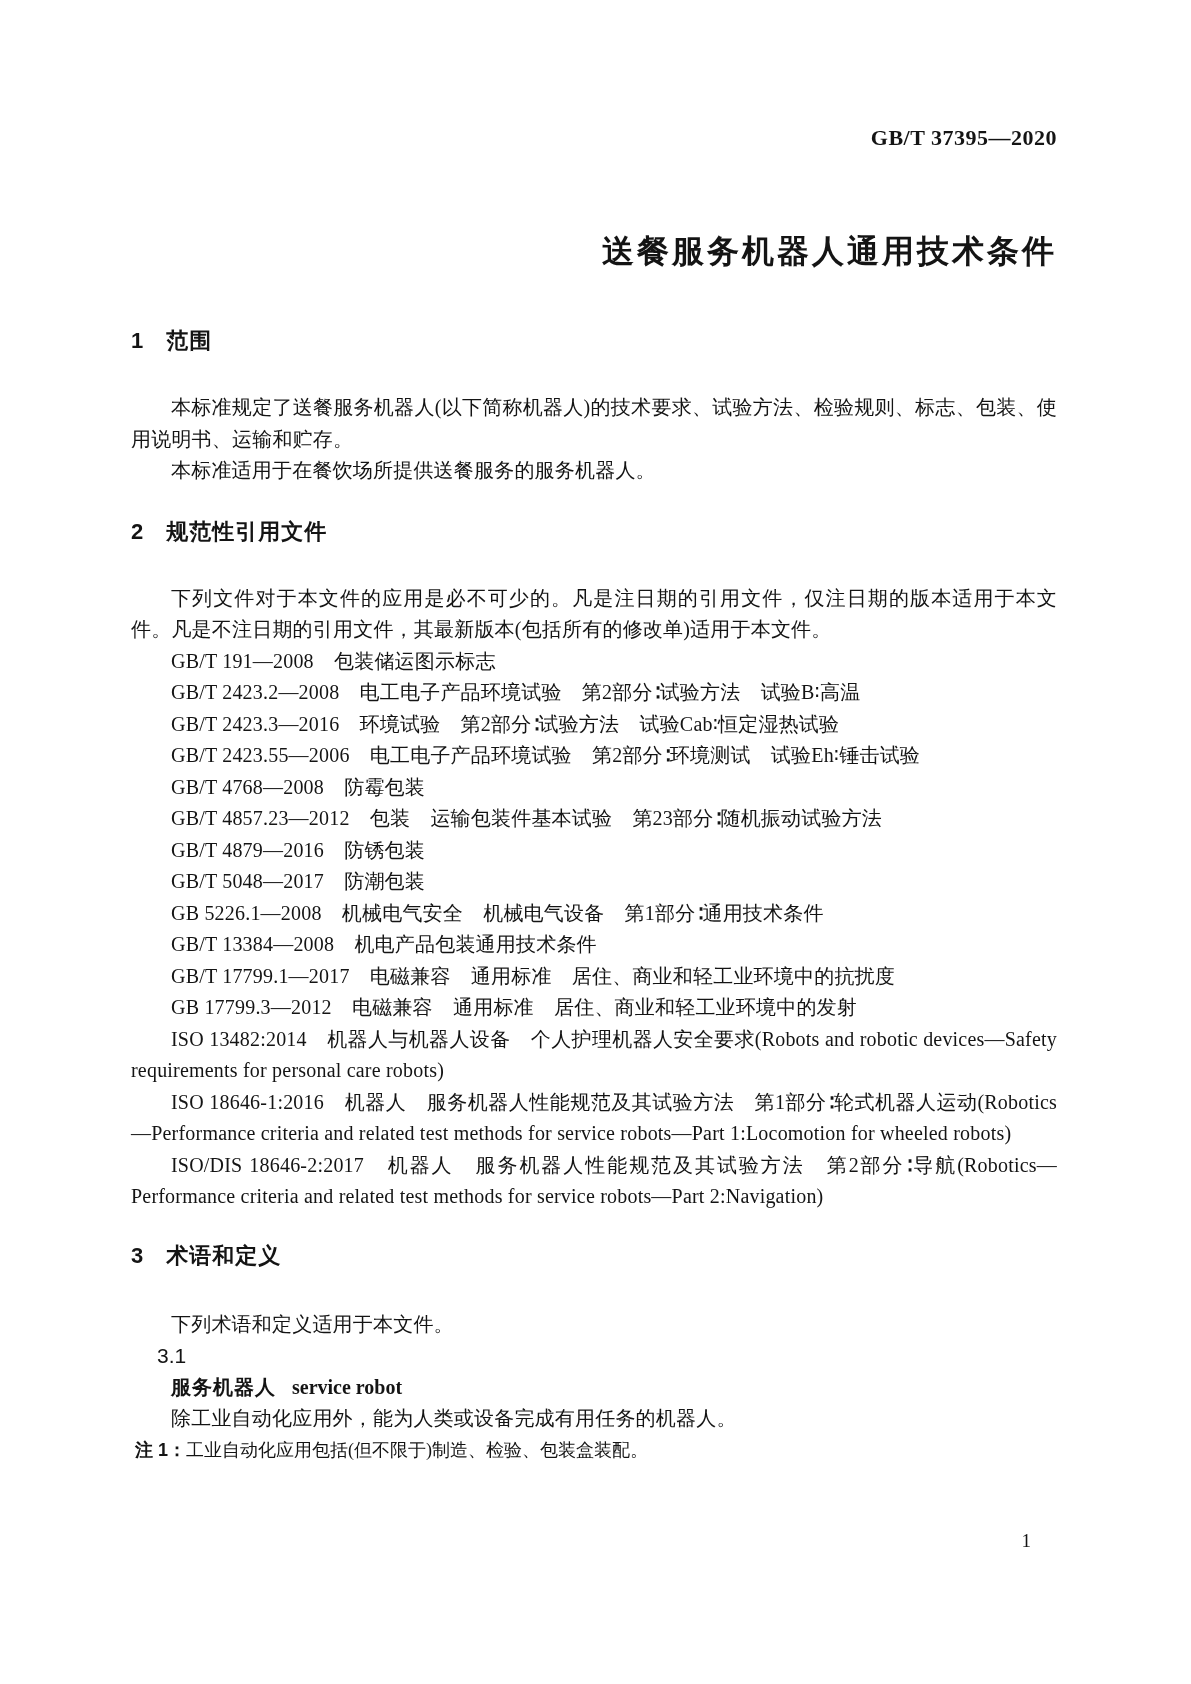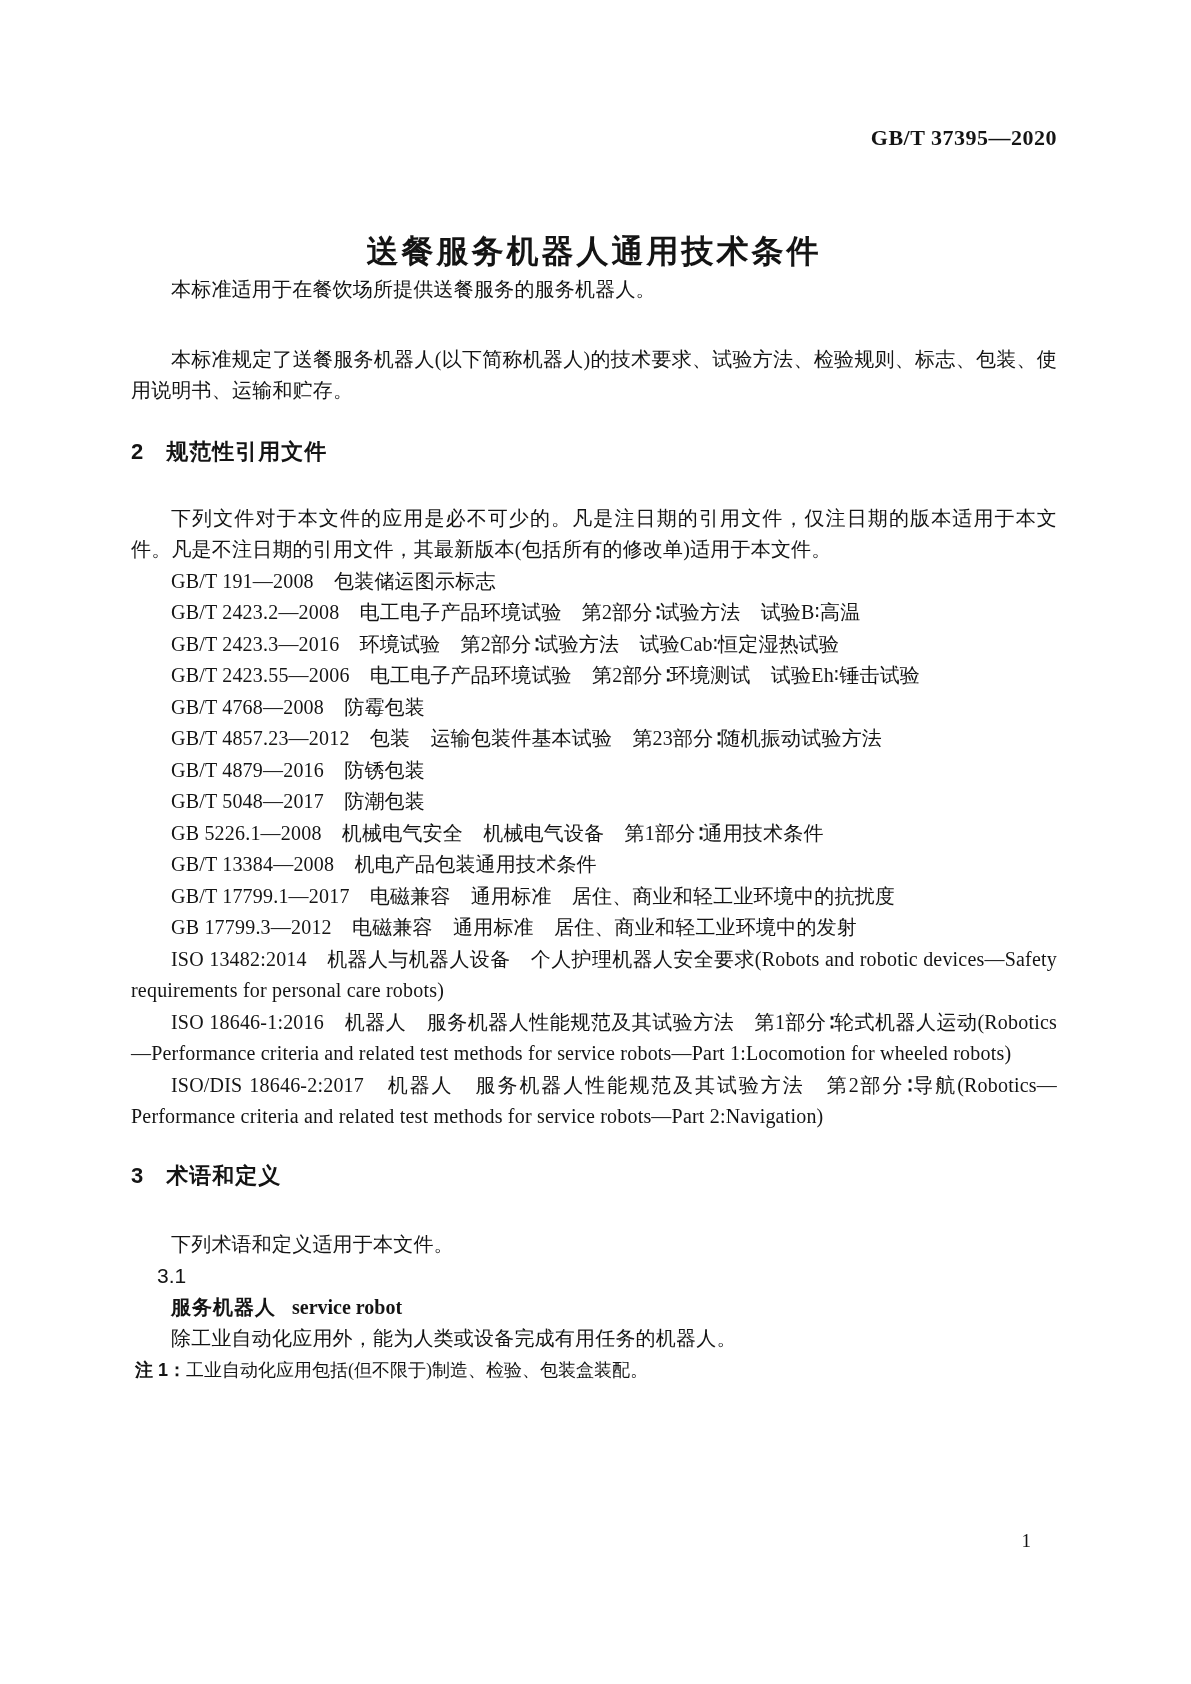--- a/index.html
+++ b/index.html
@@ -25,7 +25,7 @@
   }
   .doc-title {
     margin-top: 76px;
-    text-align: center;
+    text-align: right;
     font-family: "Liberation Sans", "DejaVu Sans", sans-serif;
     font-weight: bold;
     font-size: 32px;

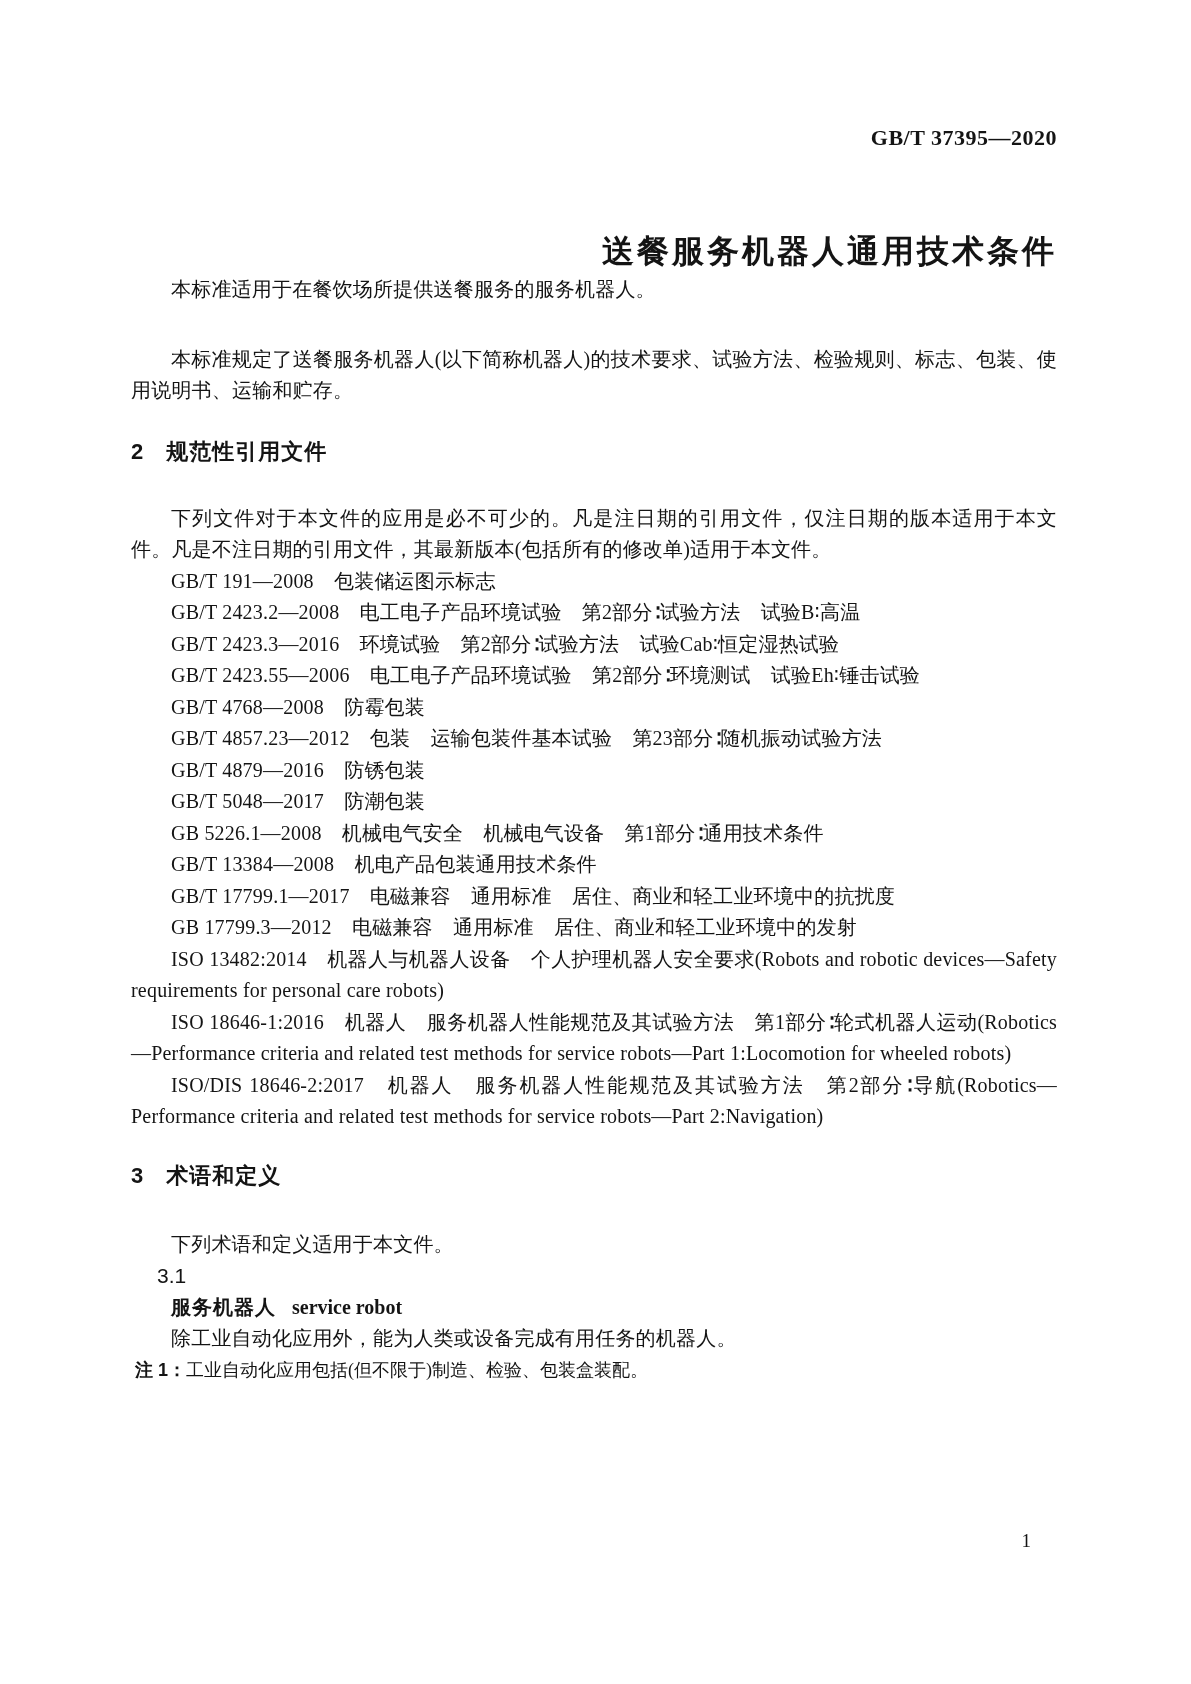--- a/index.html
+++ b/index.html
@@ -97,6 +97,9 @@
 
   <div class="doc-title">送餐服务机器人通用技术条件</div>
 
+  <div class="sec-heading h1">
+    <span class="sec-num">1</span><span>范围</span>
+  </div>
 
   <p class="para">本标准适用于在餐饮场所提供送餐服务的服务机器人。</p>
   <p class="para mt-38">本标准规定了送餐服务机器人(以下简称机器人)的技术要求、试验方法、检验规则、标志、包装、使用说明书、运输和贮存。</p>

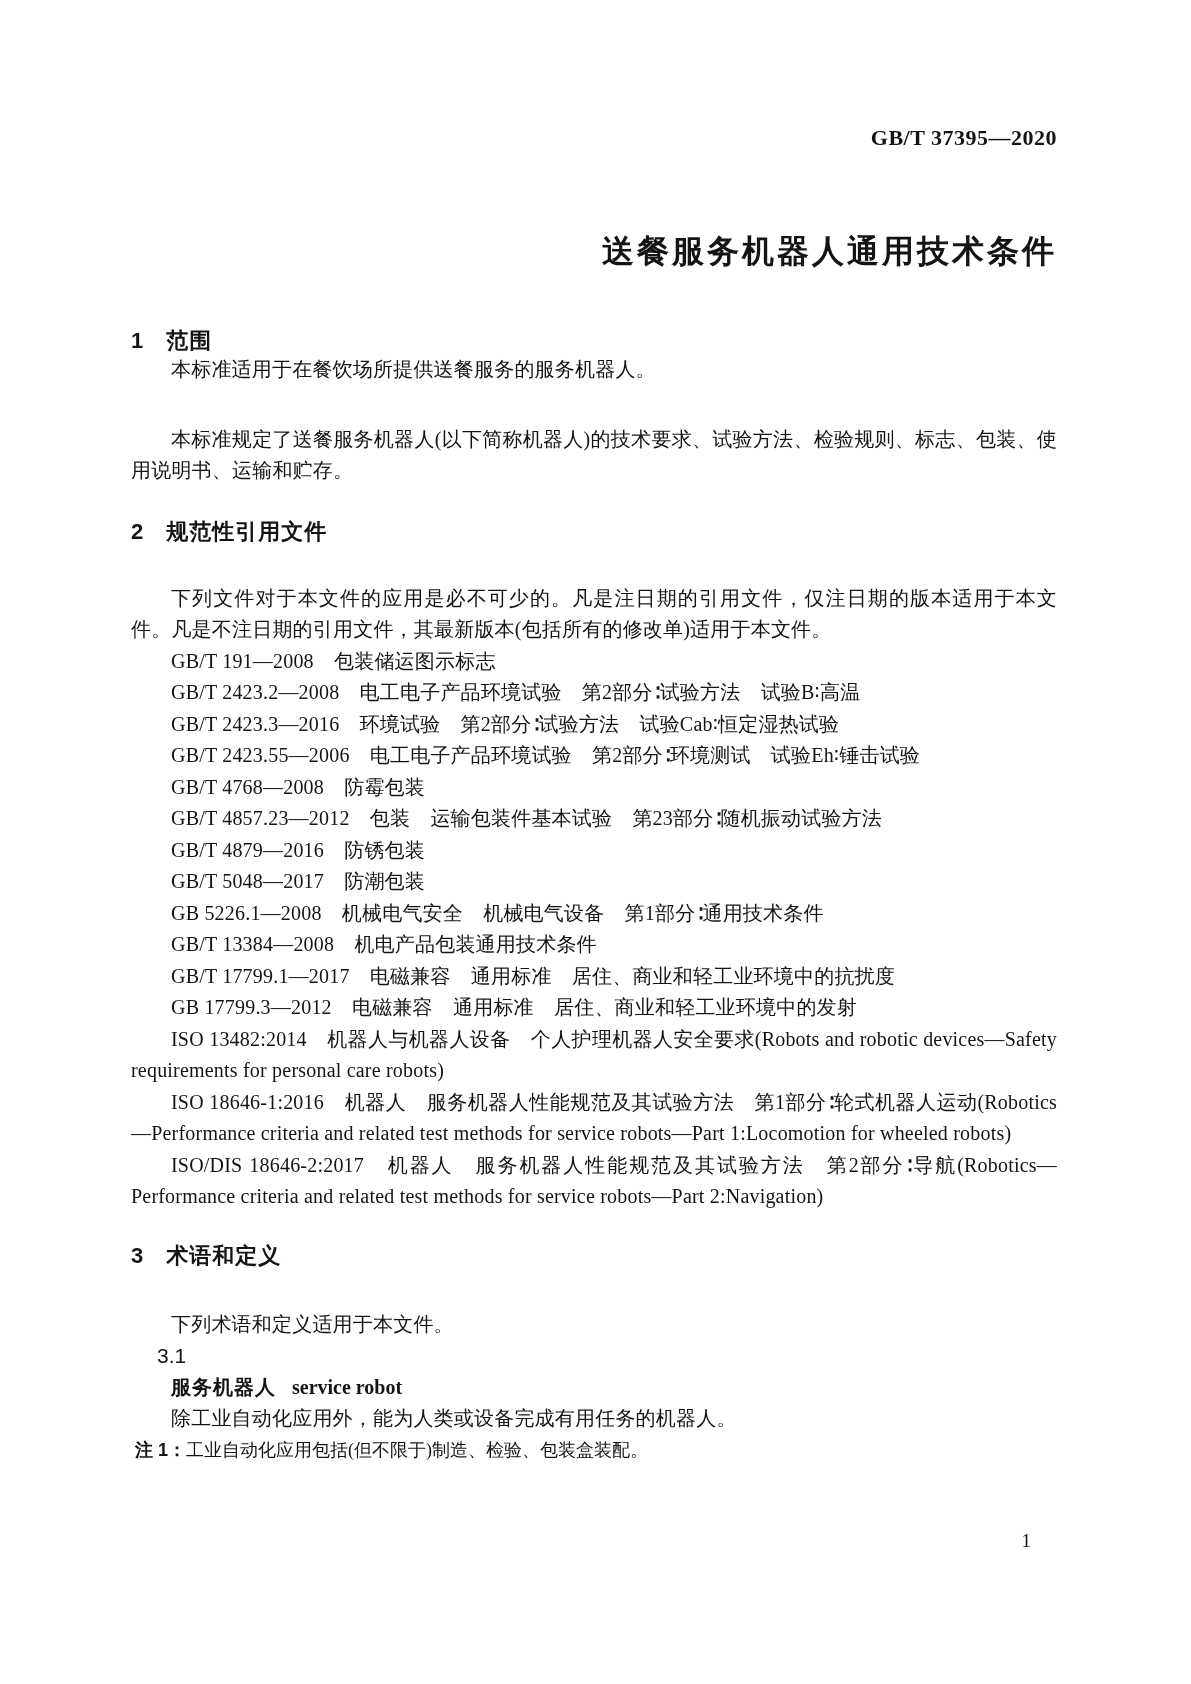--- a/index.html
+++ b/index.html
@@ -101,8 +101,8 @@
     <span class="sec-num">1</span><span>范围</span>
   </div>
 
+  <p class="para mt-38">本标准规定了送餐服务机器人(以下简称机器人)的技术要求、试验方法、检验规则、标志、包装、使用说明书、运输和贮存。</p>
   <p class="para">本标准适用于在餐饮场所提供送餐服务的服务机器人。</p>
-  <p class="para mt-38">本标准规定了送餐服务机器人(以下简称机器人)的技术要求、试验方法、检验规则、标志、包装、使用说明书、运输和贮存。</p>
 
   <div class="sec-heading h2">
     <span class="sec-num">2</span><span>规范性引用文件</span>

